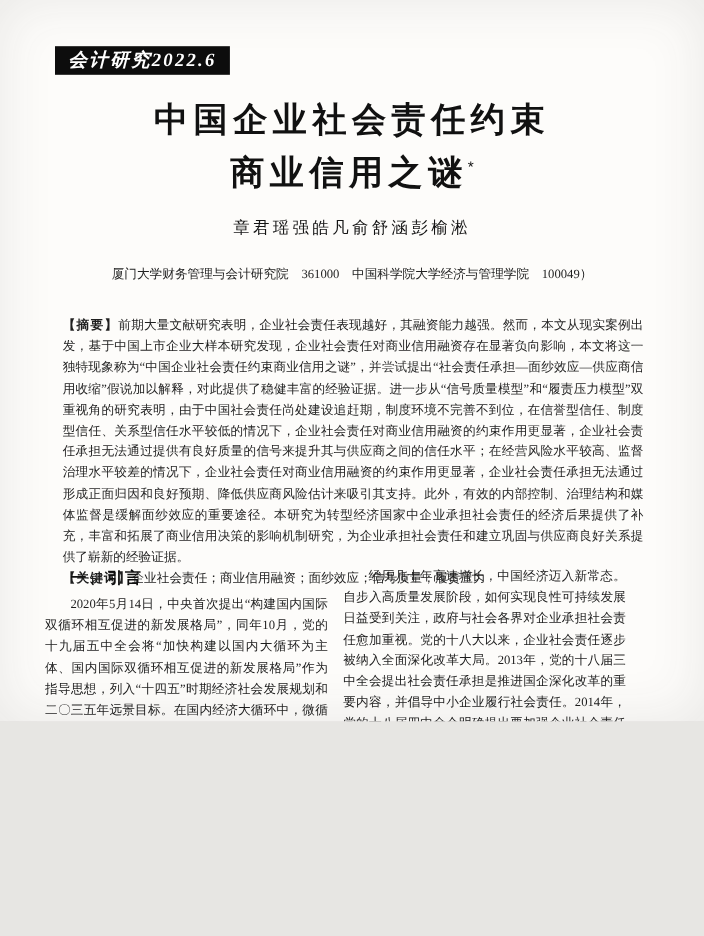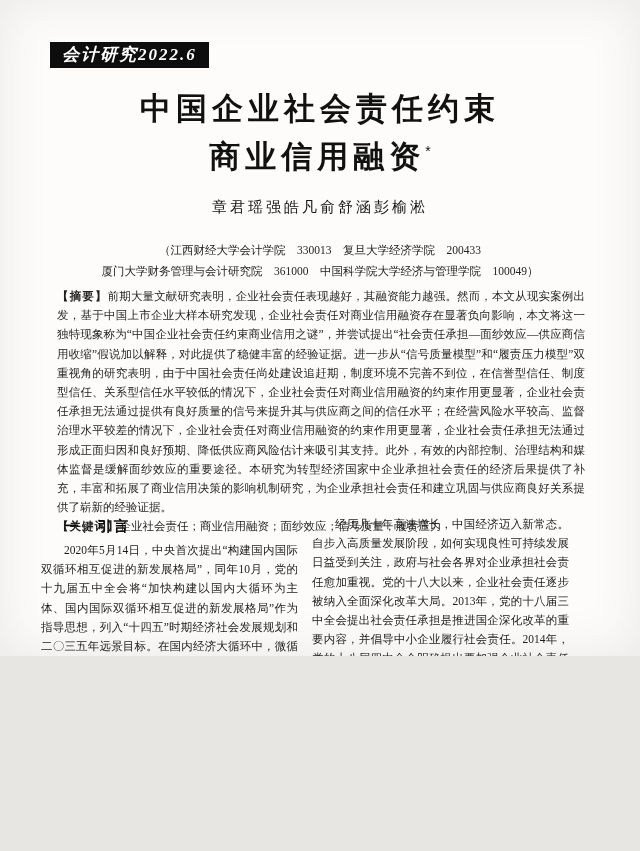--- a/index.html
+++ b/index.html
@@ -86,7 +86,7 @@
 
   <div class="title-block">
     <div class="title-line">中国企业社会责任约束</div>
-    <div class="title-line"><span>商业信用融资</span><span class="title-star">*</span></div>
+    <div class="title-line"><span>商业信用之谜</span><span class="title-star">*</span></div>
   </div>
 
   <div class="authors">

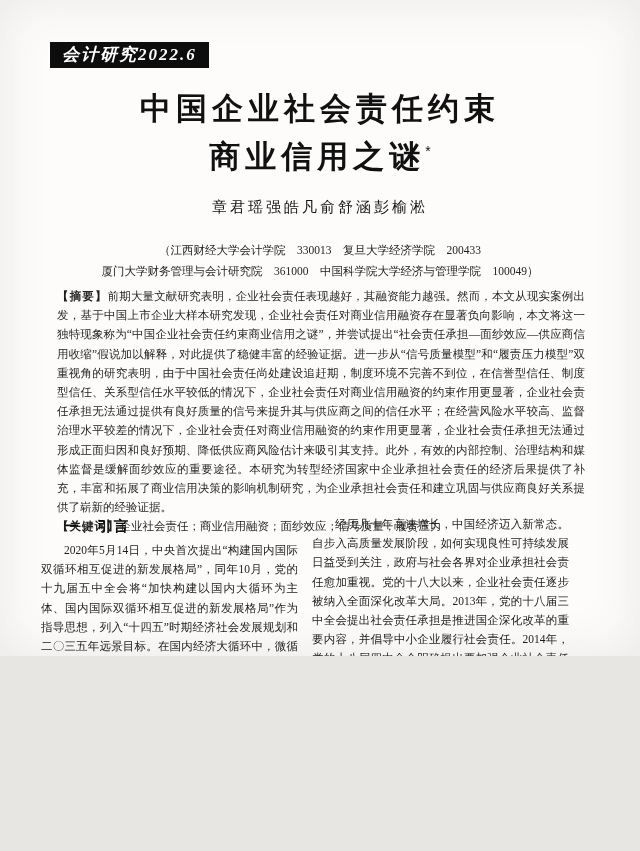--- a/index.html
+++ b/index.html
@@ -97,7 +97,6 @@
   </div>
 
   <div class="affil">
-    <div>（江西财经大学会计学院　330013　复旦大学经济学院　200433</div>
     <div>厦门大学财务管理与会计研究院　361000　中国科学院大学经济与管理学院　100049）</div>
   </div>
 

